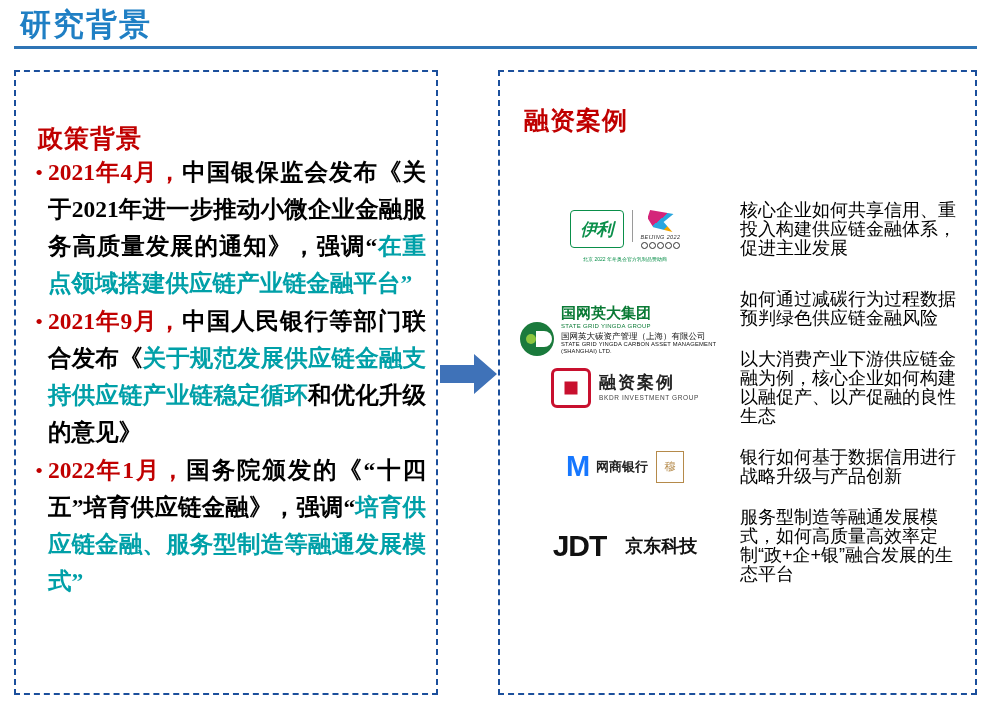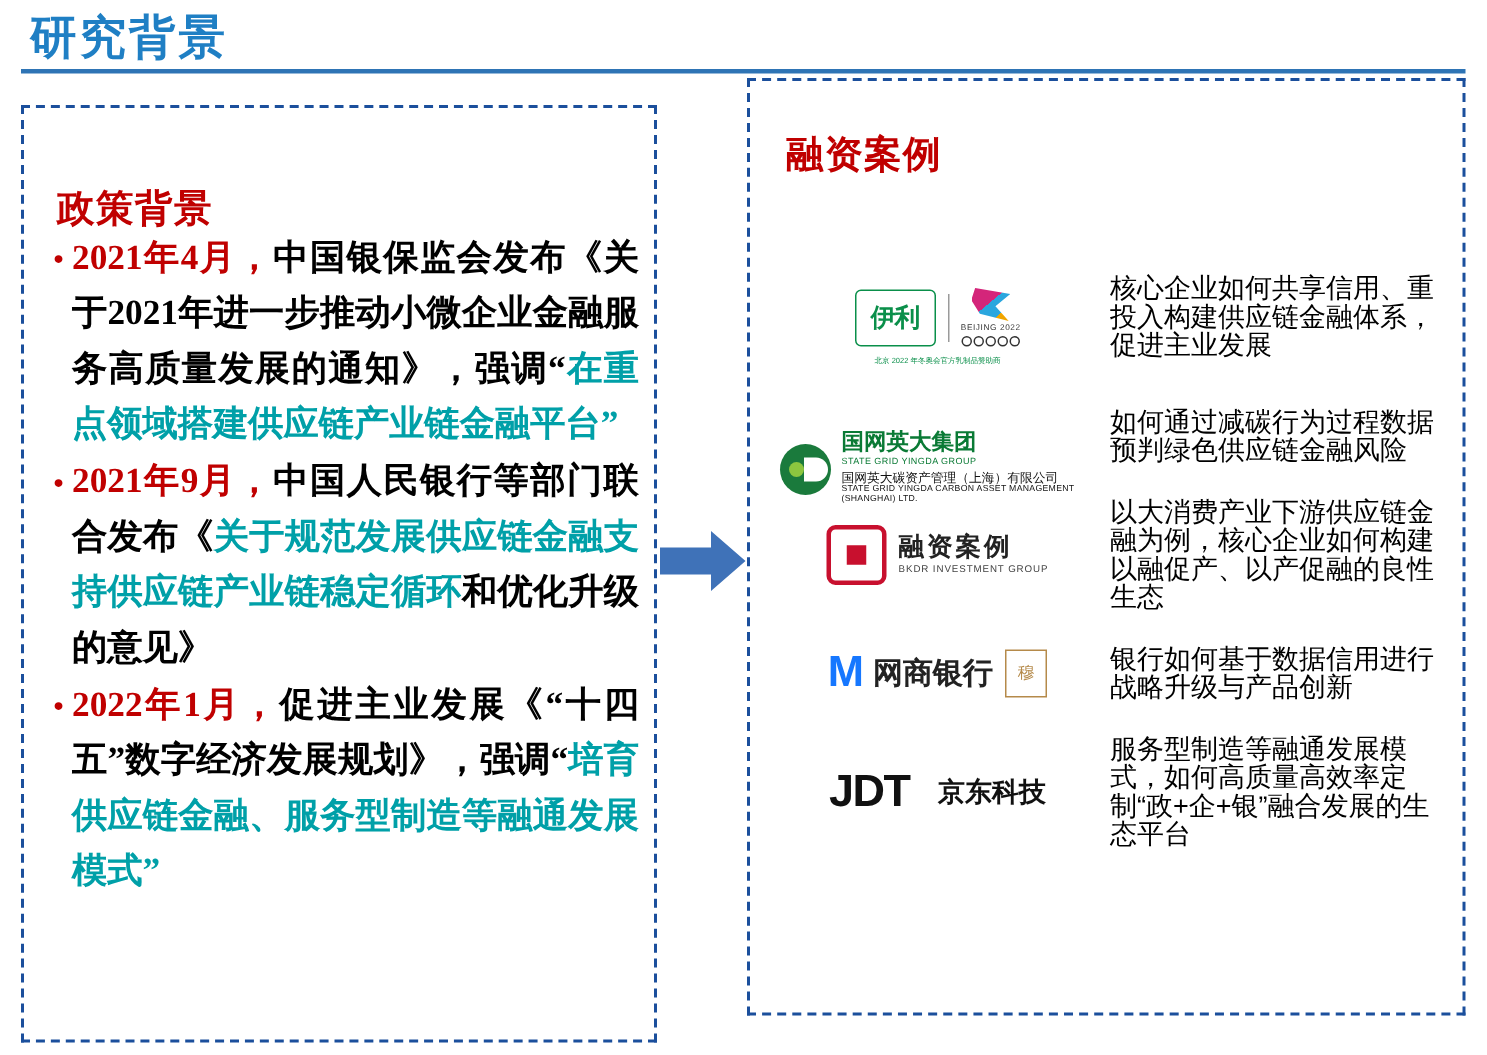--- a/index.html
+++ b/index.html
@@ -50,7 +50,7 @@
   }
   #case-panel {
     left: 498px;
-    top: 52px;
+    top: 70px;
     width: 479px;
     height: 625px;
   }

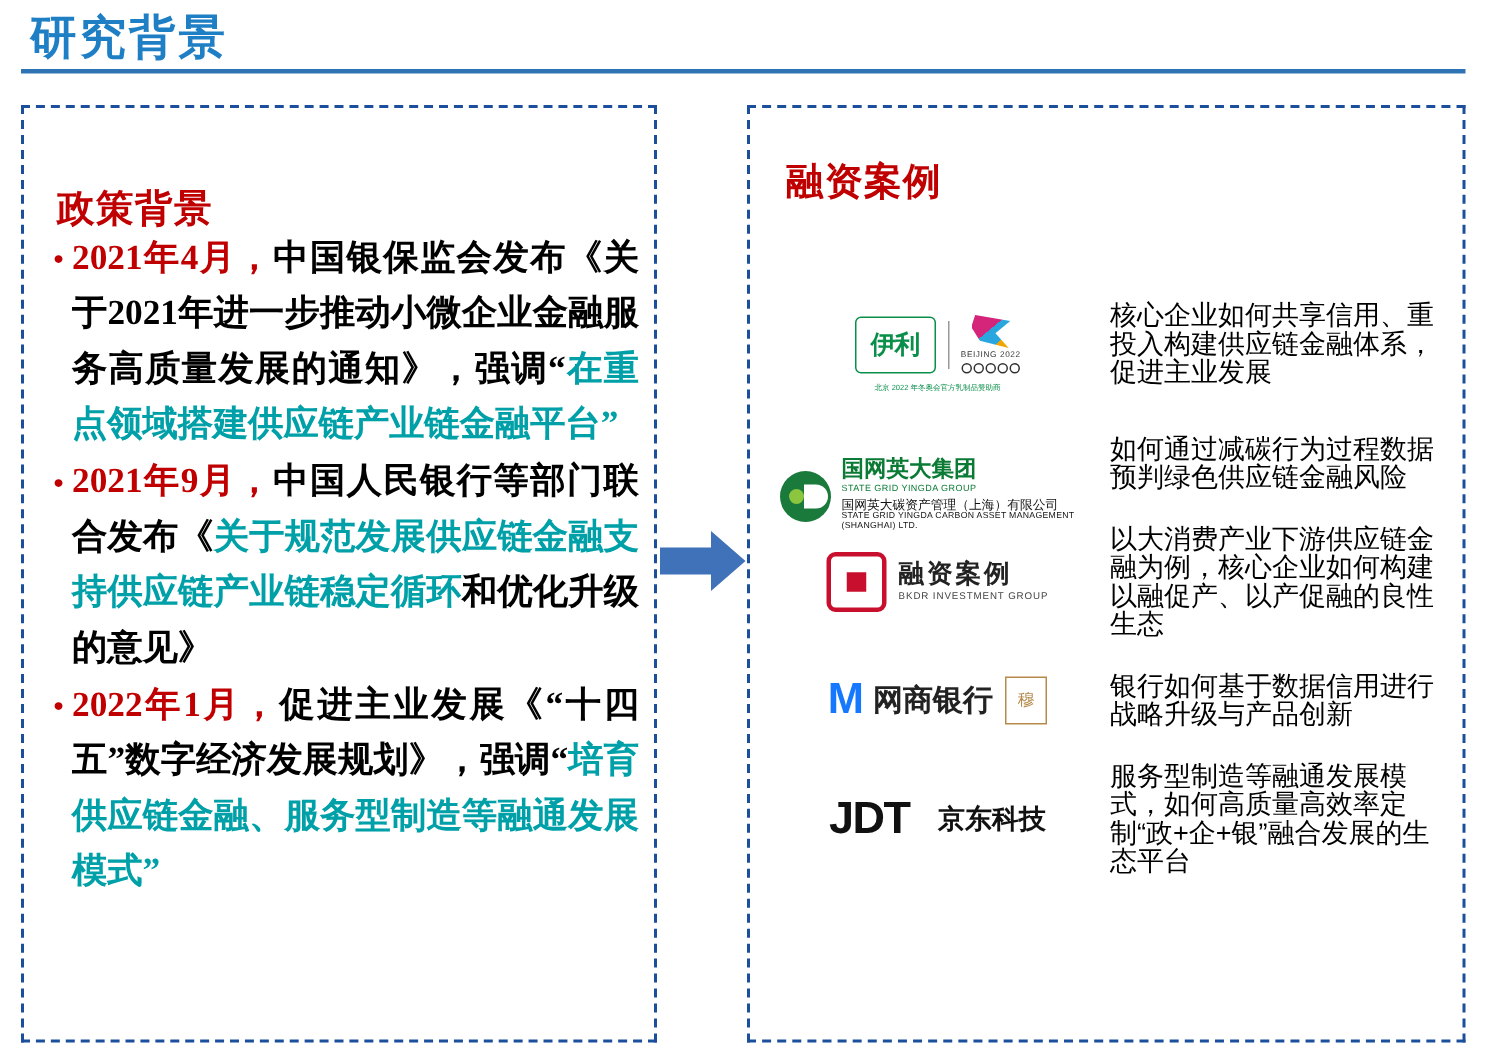--- a/index.html
+++ b/index.html
@@ -148,8 +148,9 @@
   
   .logo-yili {
     display: flex;
-    align-items: center;
+    align-items: flex-start;
     gap: 8px;
+    font-style: italic;
   }
   .yili-mark {
     width: 52px;

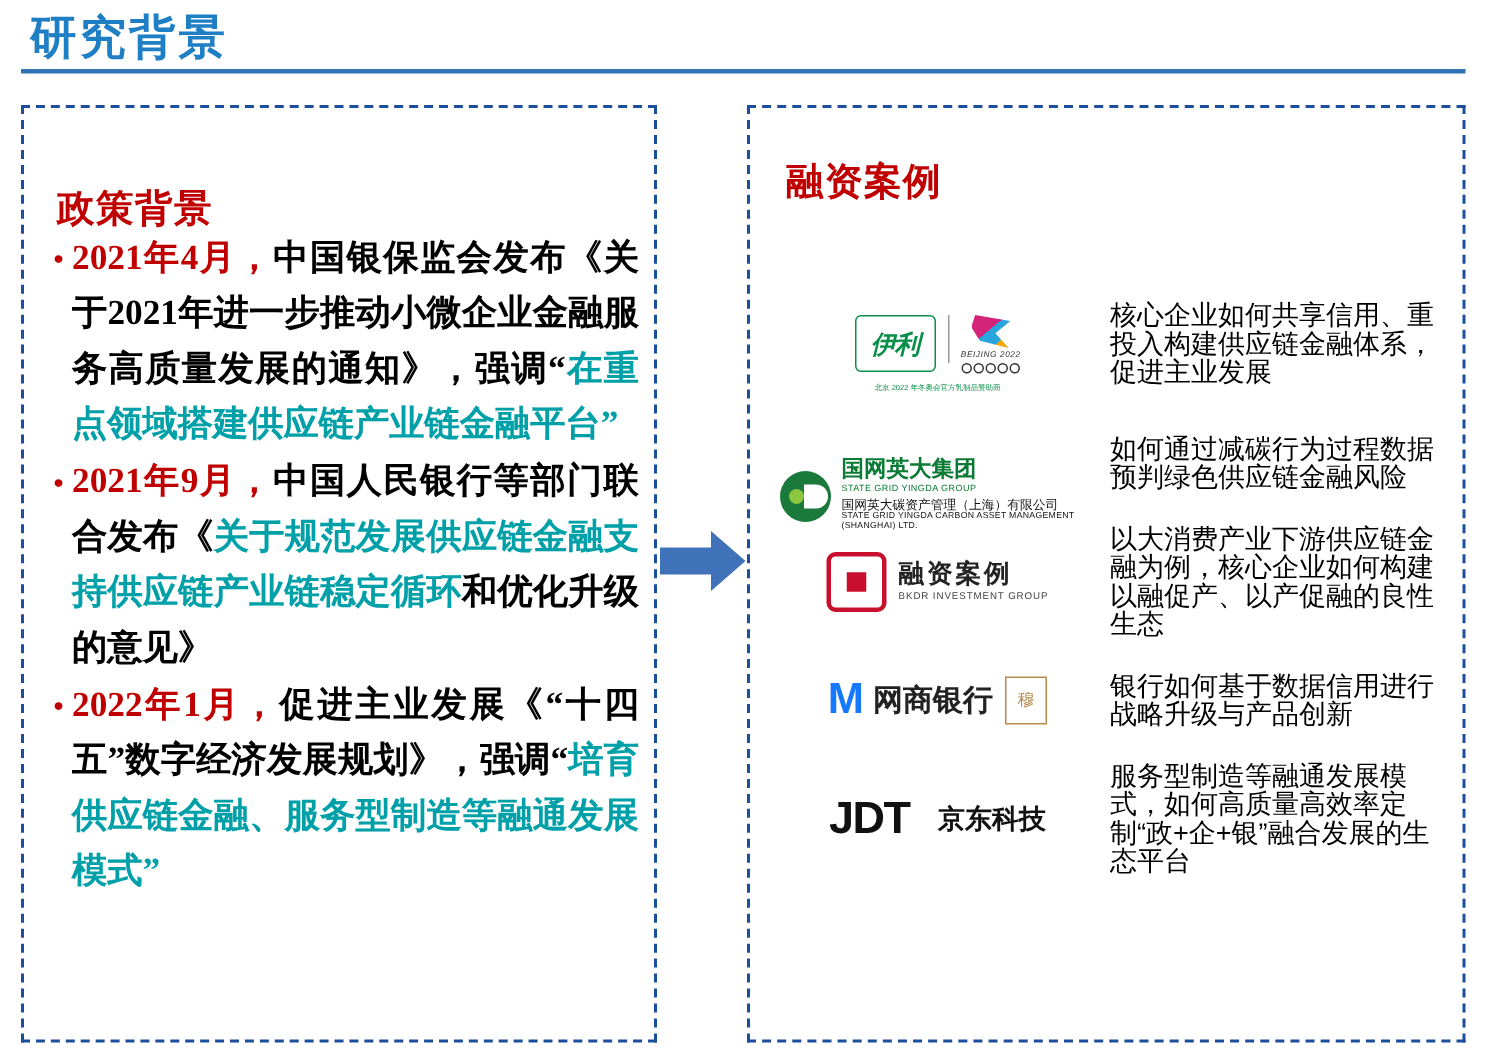--- a/index.html
+++ b/index.html
@@ -213,7 +213,7 @@
   
   .logo-yingda {
     display: flex;
-    align-items: center;
+    align-items: flex-end;
     gap: 7px;
     padding-left: 4px;
     margin-top: 43px;

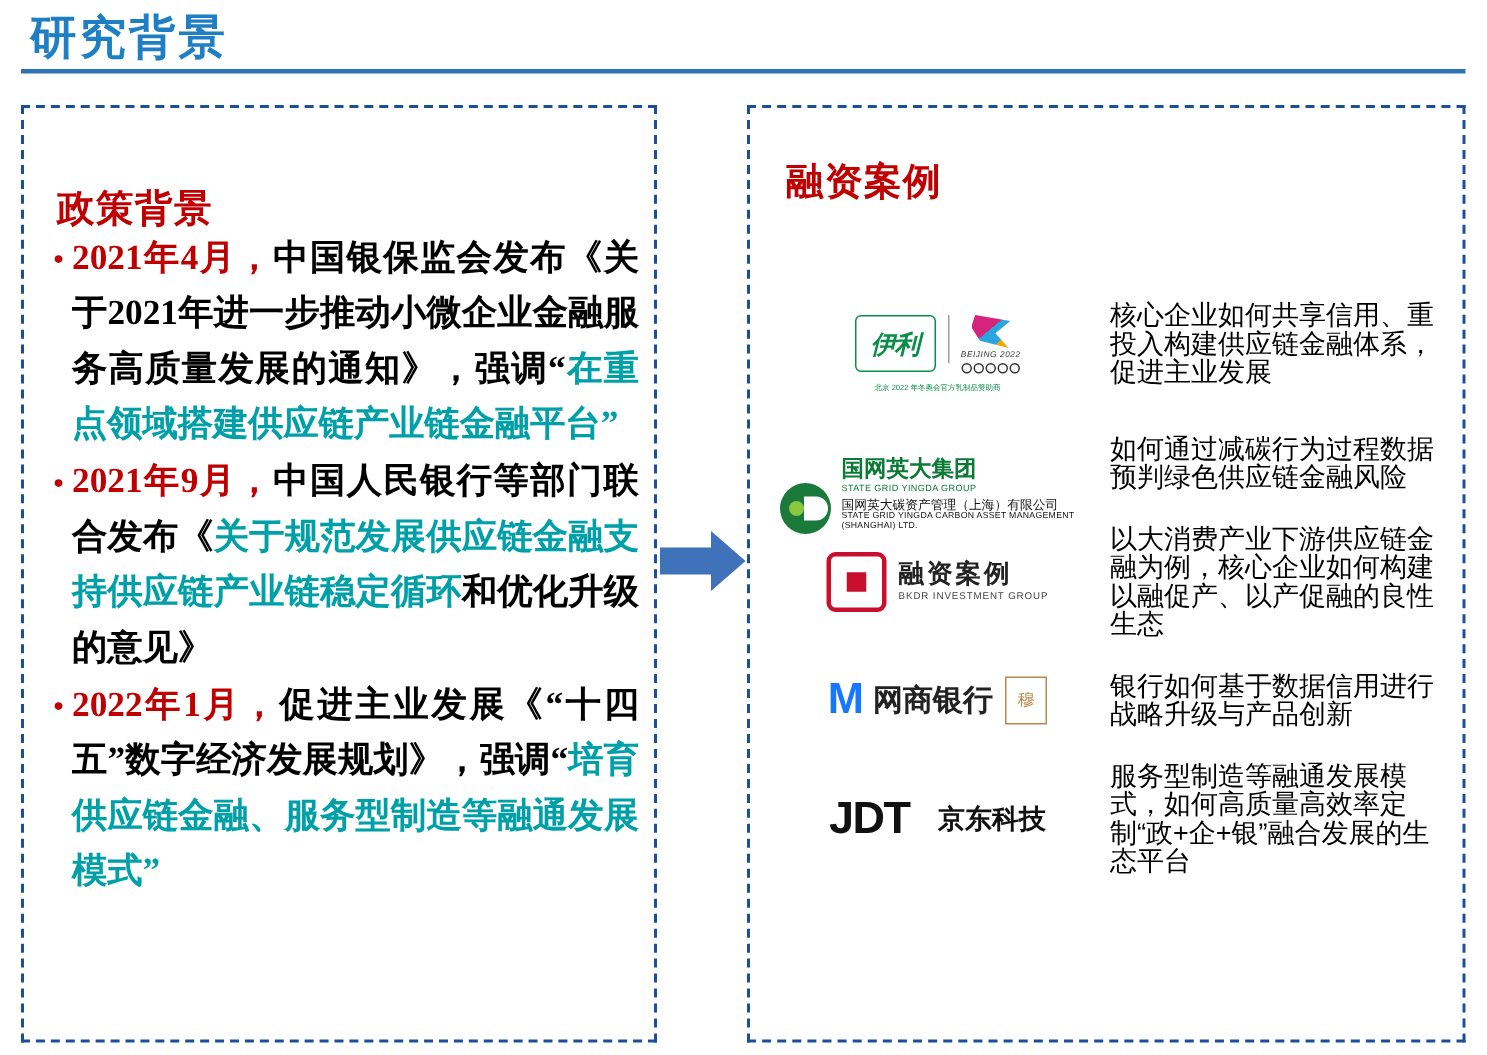--- a/index.html
+++ b/index.html
@@ -349,7 +349,7 @@
     <div class="bullet-row">
       <div class="bullet-dot">•</div>
       <div class="bullet-text">
-        <span class="red bold">2022年1月，</span><span class="black bold">促进主业发展《“十四五”数字经济发展规划》，强调“</span><span class="teal bold">培育供应链金融、服务型制造等融通发展模式”</span>
+        <span class="red bold">2022年1月，</span><span class="black bold">国务院颁发的《“十四五”培育供应链金融》，强调“</span><span class="teal bold">培育供应链金融、服务型制造等融通发展模式”</span>
       </div>
     </div>
 

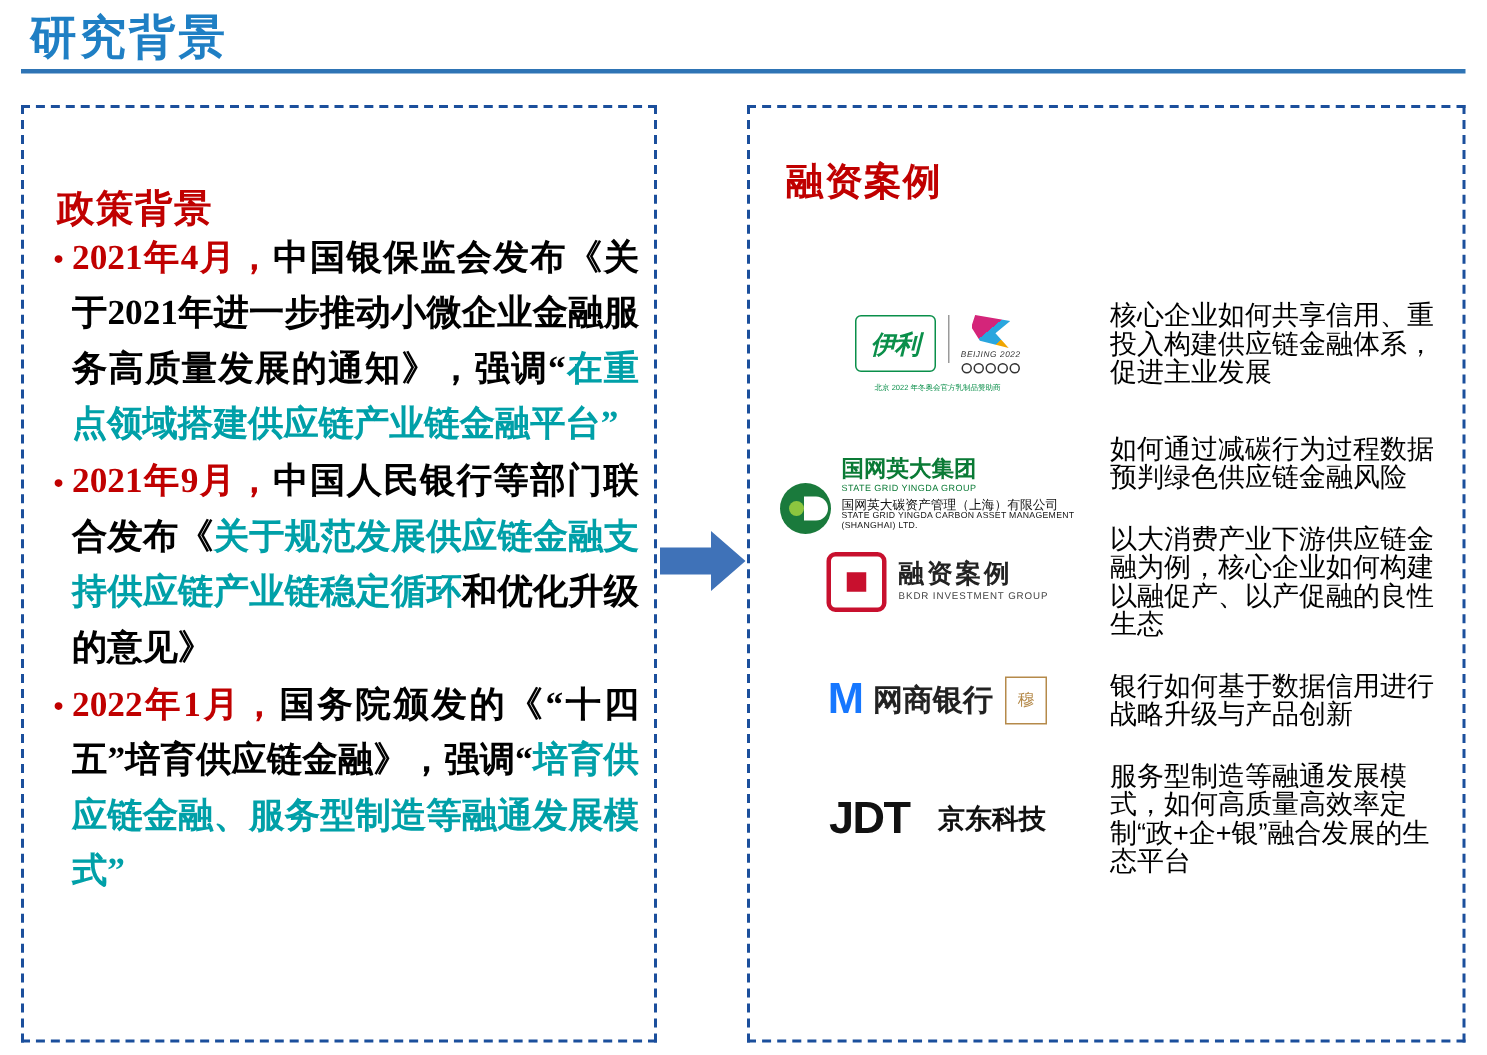--- a/index.html
+++ b/index.html
@@ -287,7 +287,7 @@
     line-height: 1;
   }
   .my-text {
-    font-size: 20px;
+    font-size: 13px;
     color: #222;
     font-weight: bold;
   }

